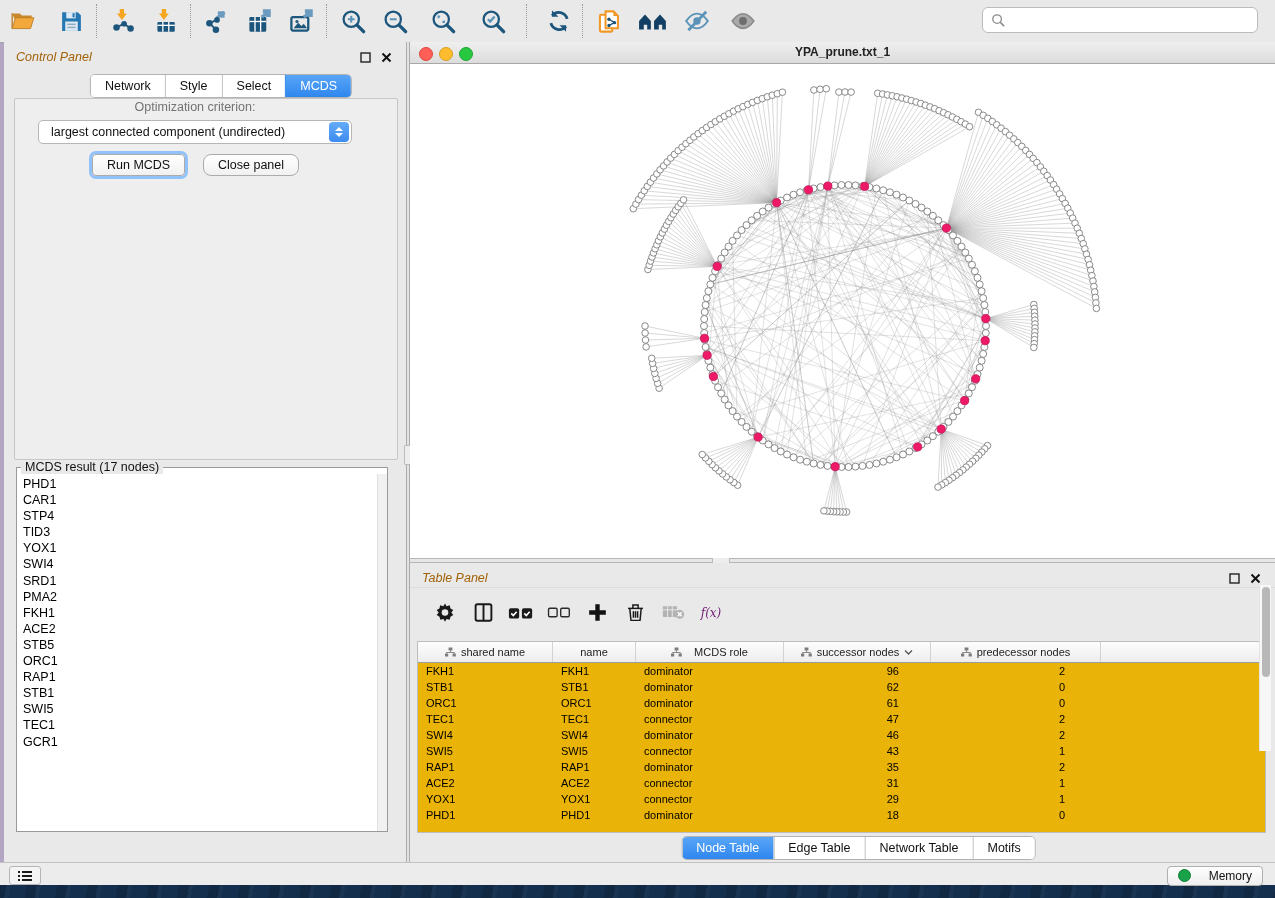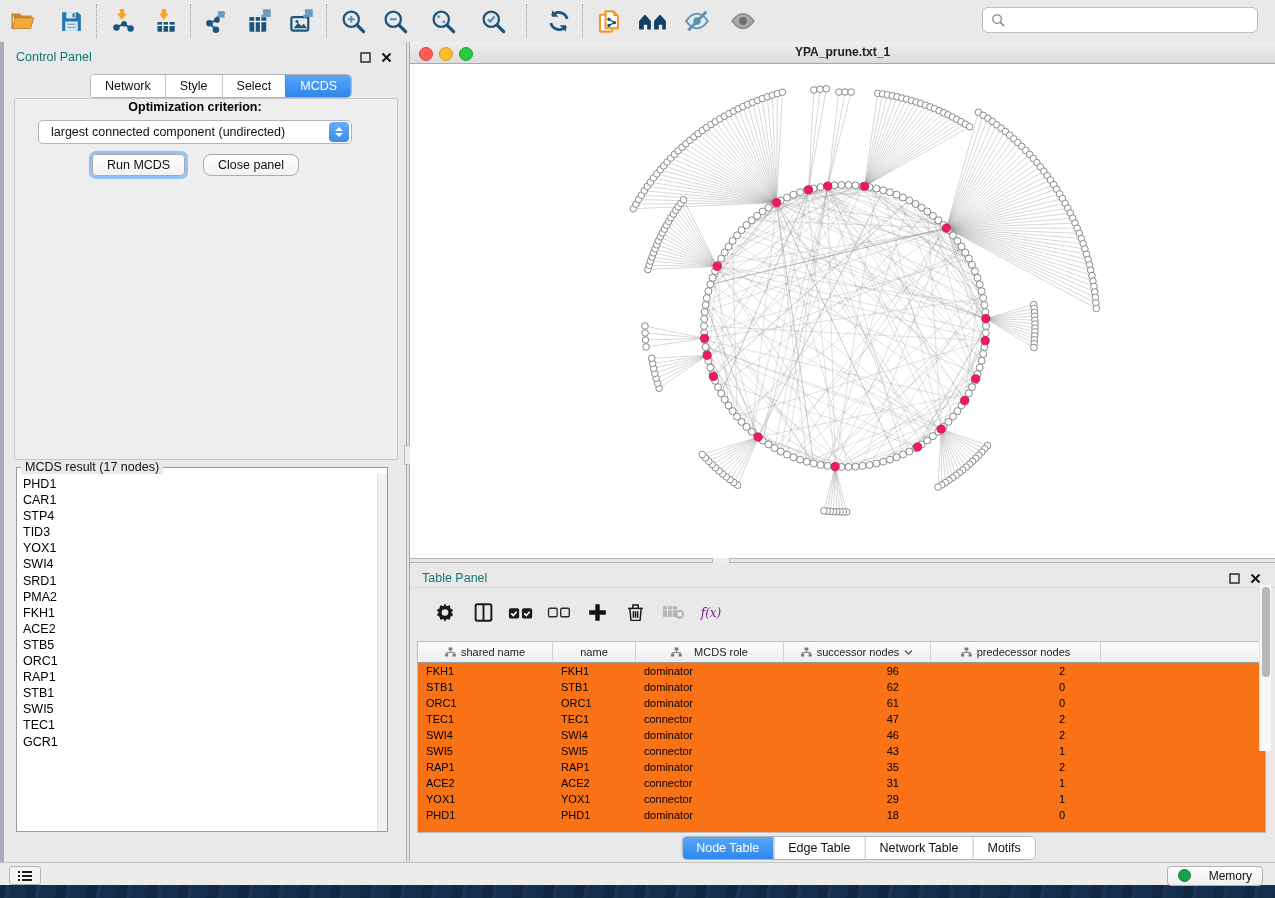--- a/index.html
+++ b/index.html
@@ -23,7 +23,7 @@
   #searchbox input{border:none;outline:none;flex:1;font-size:12px;font-family:inherit;background:transparent;}
   
   #control-panel{left:4px;top:42px;width:402px;height:820px;background:#e9e9e9;}
-  .panel-head{height:26px;display:flex;align-items:center;padding:2px 12px 0 12px;font-size:12.5px;color:#0f766e;}
+  .panel-head{height:26px;display:flex;align-items:center;padding:2px 12px 0 12px;font-size:12.5px;color:#a16207;font-style:italic;}
   .panel-head .sp{flex:1;}
   .winbtn{width:16px;height:16px;display:flex;align-items:center;justify-content:center;margin-left:5px;}
   .segbar{display:flex;height:22px;border:1px solid #b2b2b2;border-radius:5px;overflow:hidden;background:#fff;margin-left:16px;}

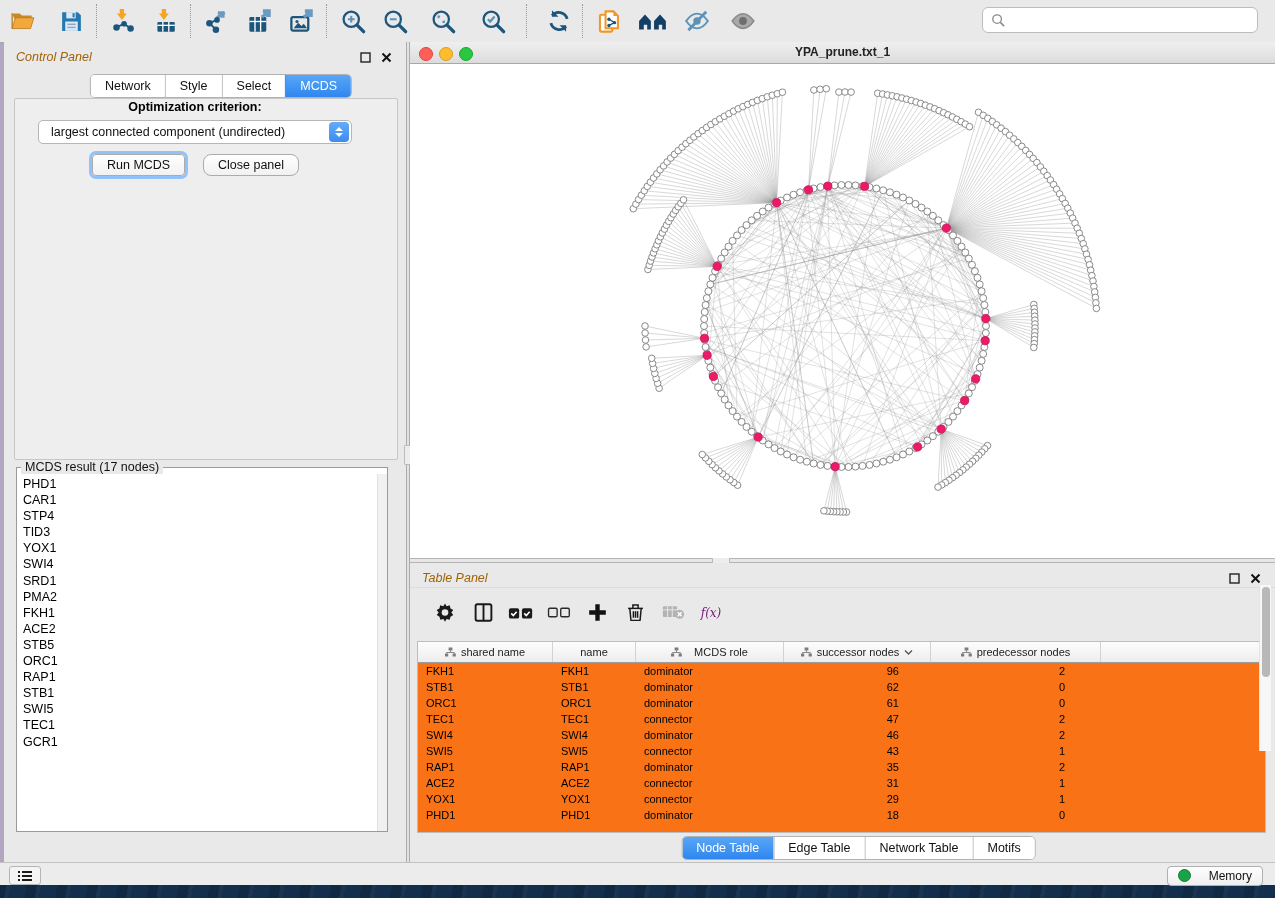--- a/index.html
+++ b/index.html
@@ -32,7 +32,7 @@
   .seg-active{background:linear-gradient(180deg,#59a6f7 0%,#2e86ee 100%);color:#fff;border-left-color:#2e86ee;}
   #cp-tabs{position:absolute;left:50%;top:32px;transform:translateX(-50%);}
   #cp-inner{left:10px;top:56px;width:382px;height:360px;background:#eeeeee;border:1px solid #c6c6c6;border-radius:2px;}
-  #opt-label{left:0;top:58px;width:382px;text-align:center;font-size:12.5px;color:#000000;font-weight:bold;}
+  #opt-label{left:0;top:58px;width:382px;text-align:center;font-size:12.5px;color:#737373;}
   #opt-select{left:34px;top:78px;width:314px;height:24px;background:#fff;border:1px solid #b6b6b6;border-radius:5px;
     display:flex;align-items:center;box-sizing:border-box;}
   #opt-select .val{flex:1;font-size:12.5px;padding-left:12px;color:#111;white-space:nowrap;}

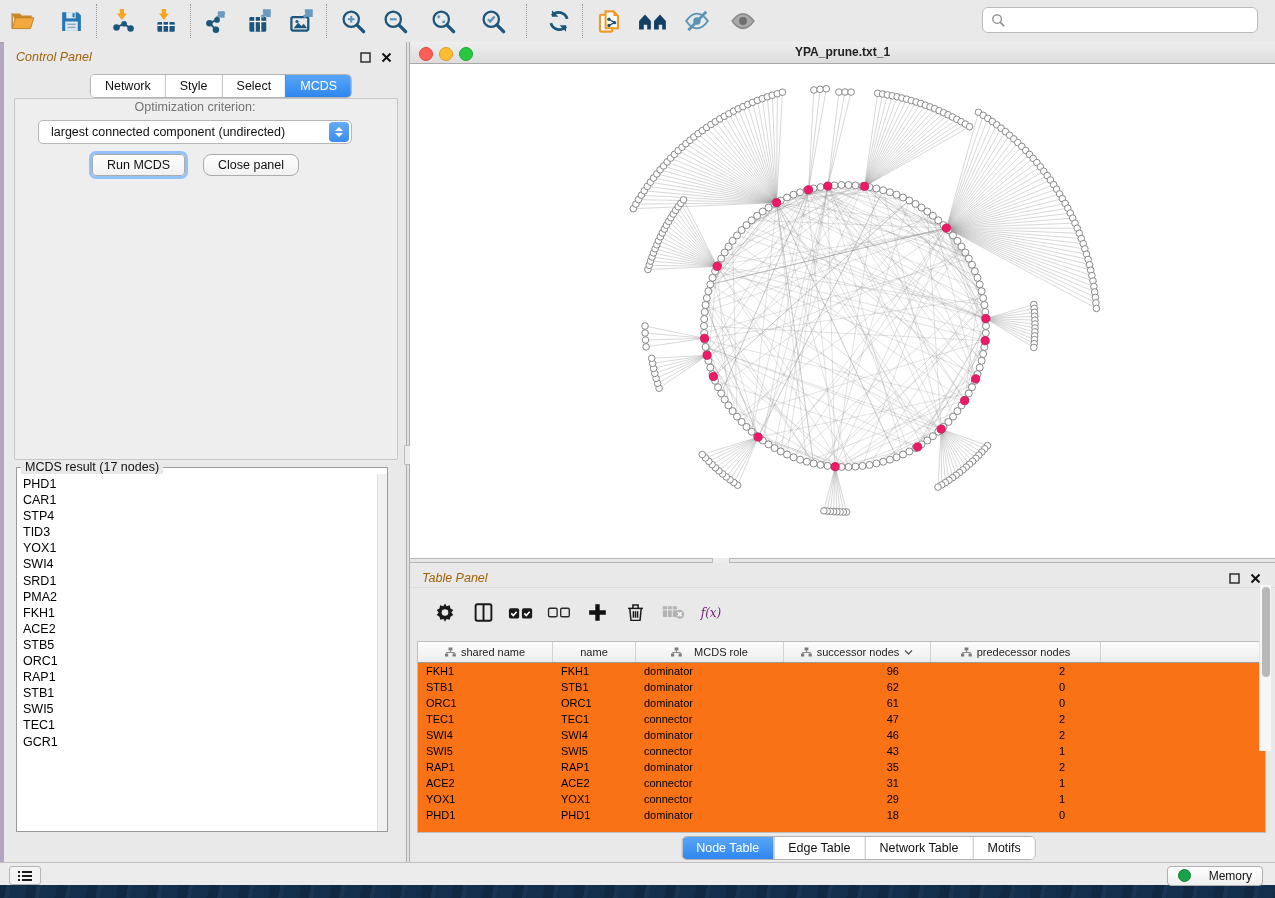--- a/index.html
+++ b/index.html
@@ -65,7 +65,7 @@
   #table-panel{left:410px;top:563px;width:865px;height:299px;background:#e9e9e9;}
   #tp-toolbar{position:absolute;left:0;top:24px;width:100%;height:50px;border-top:1px solid #dcdcdc;display:flex;align-items:center;padding-left:16px;box-sizing:border-box;}
   .ttbtn{width:38px;height:34px;display:flex;align-items:center;justify-content:center;flex:0 0 auto;}
-  #node-table{position:absolute;left:7px;top:78px;width:849px;height:192px;background:#f97316;border:1px solid #bdbdbd;box-sizing:border-box;overflow:hidden;}
+  #node-table{position:absolute;left:7px;top:78px;width:849px;height:192px;background:#eab308;border:1px solid #bdbdbd;box-sizing:border-box;overflow:hidden;}
   #tbl-header{display:flex;height:20px;background:linear-gradient(180deg,#fdfdfd 0%,#ededed 100%);border-bottom:1px solid #9c9c9c;}
   .th{display:flex;align-items:center;justify-content:center;gap:5px;font-size:11px;color:#222;border-right:1px solid #d2d2d2;box-sizing:border-box;flex:0 0 auto;}
   .tr{display:flex;height:16px;align-items:center;}

